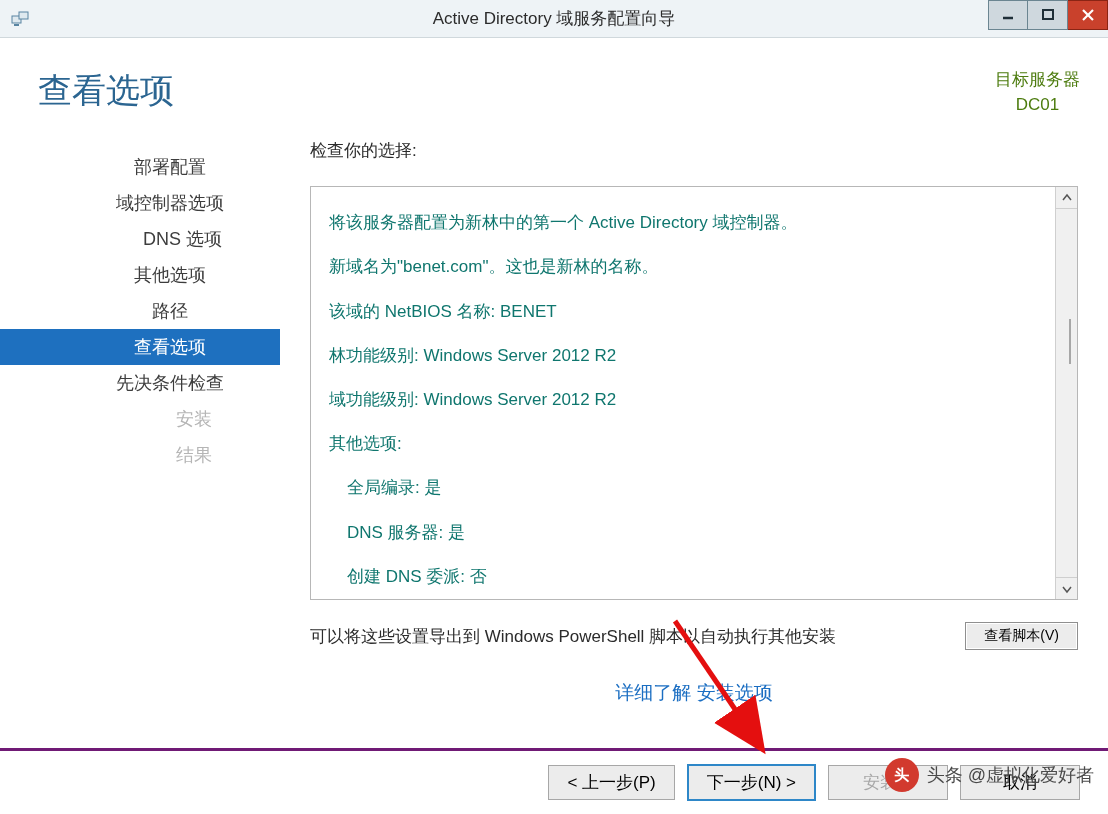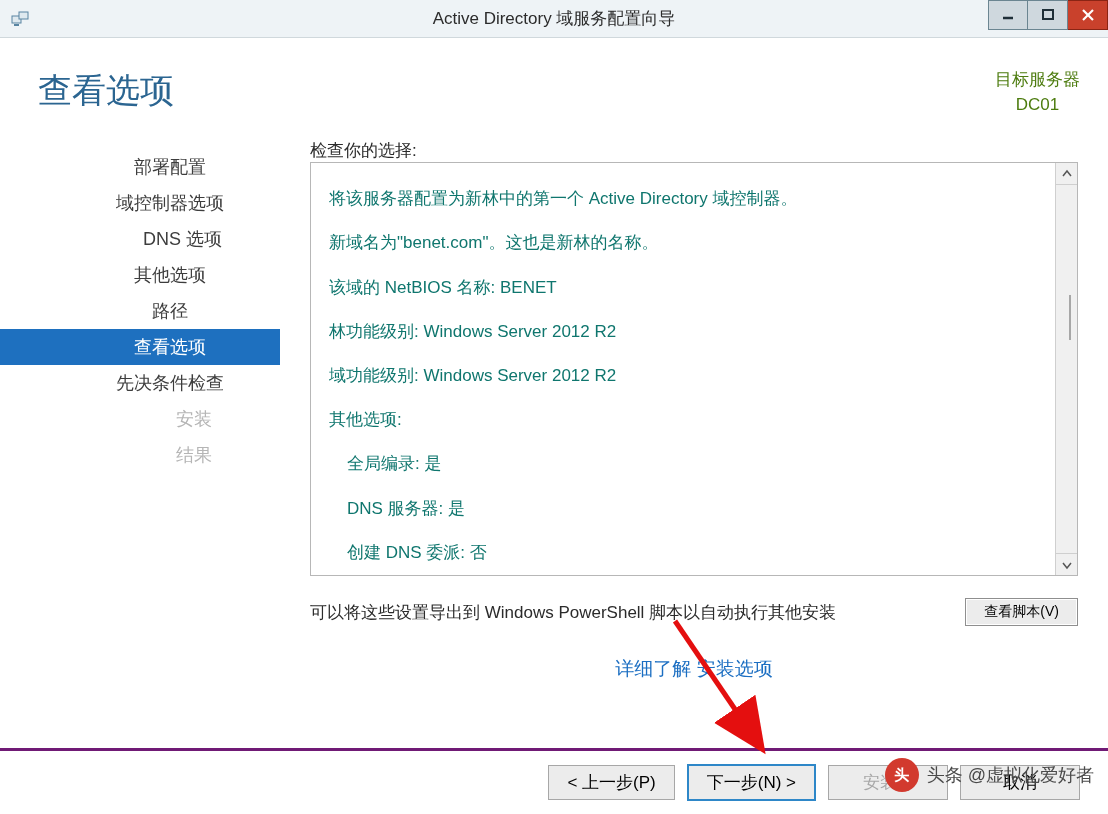--- a/index.html
+++ b/index.html
@@ -106,7 +106,7 @@
   .instruction {
     font-size: 17px;
     color: #2b2b2b;
-    margin-bottom: 0;
+    margin-bottom: 24px;
   }
   .review-pane {
     border: 1px solid #b7b7b7;

